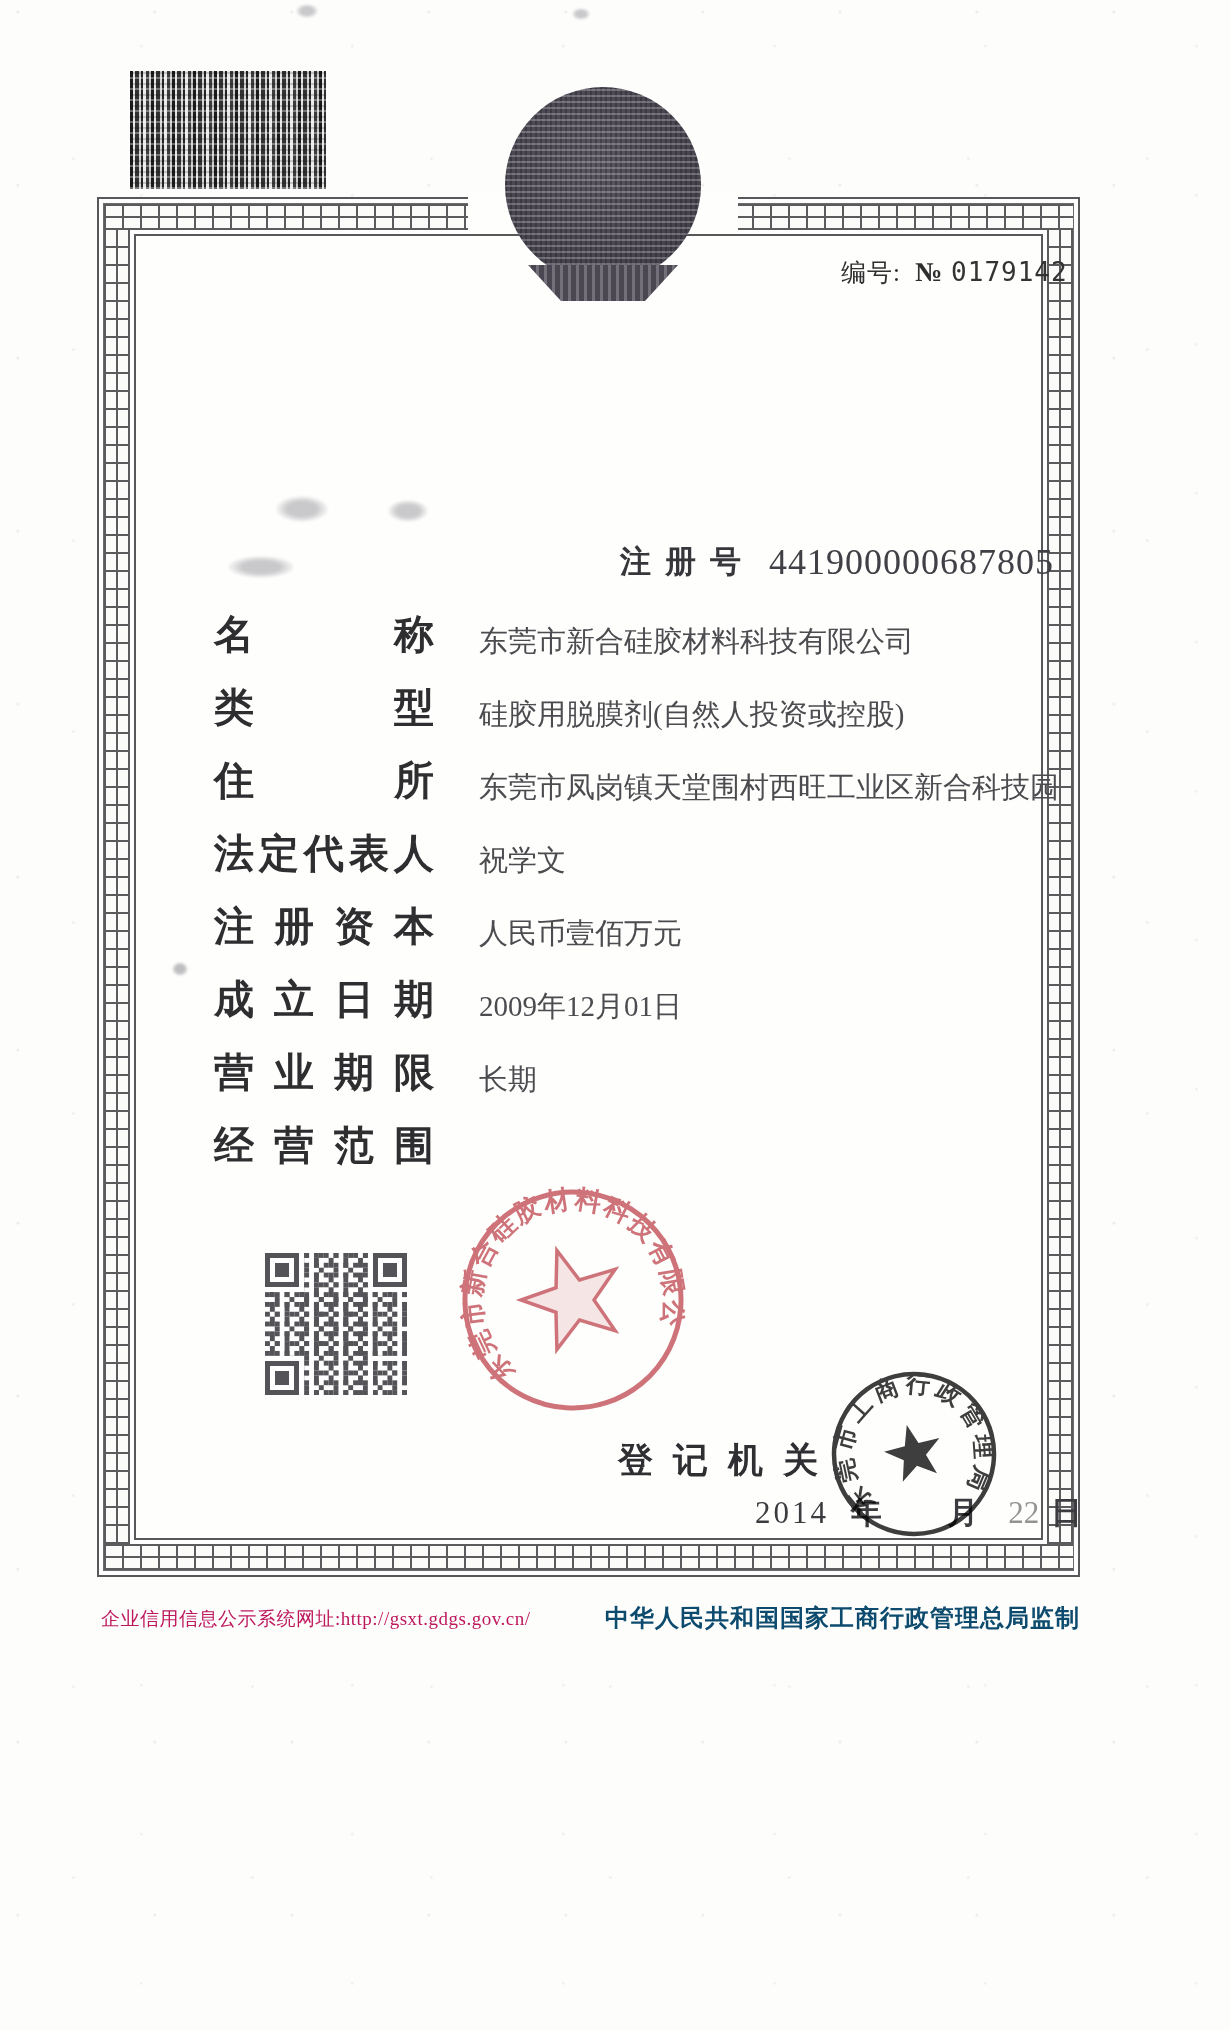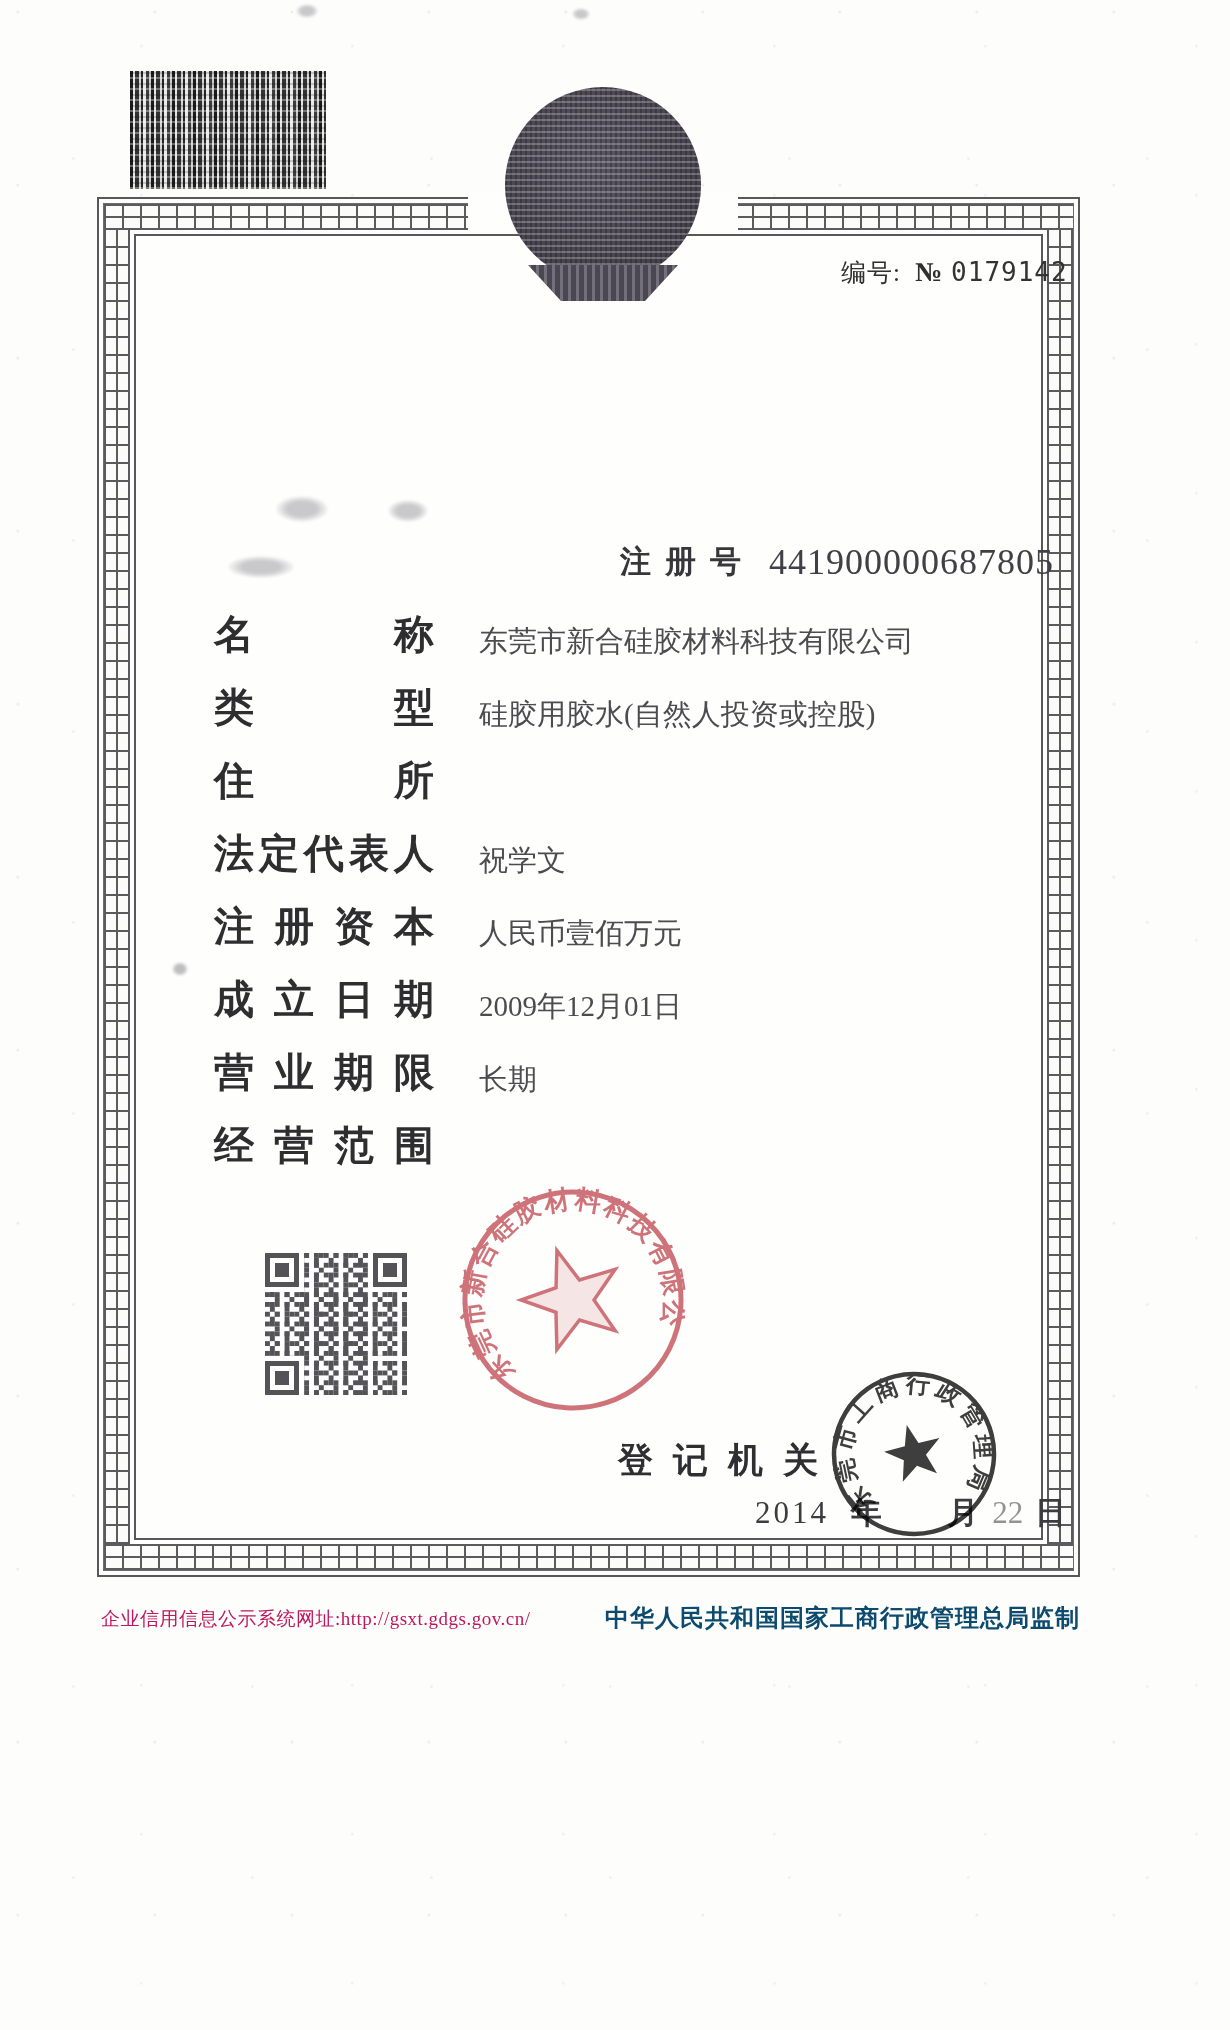--- a/index.html
+++ b/index.html
@@ -162,7 +162,7 @@
     </div>
     <div class="field-row" style="height:48px">
       <div class="field-label">类型</div>
-      <div class="field-value">硅胶用胶水(自然人投资或控股)</div>
+      <div class="field-value">硅胶用脱膜剂(自然人投资或控股)</div>
     </div>
     <div class="field-row" style="height:48px">
       <div class="field-label">住所</div>

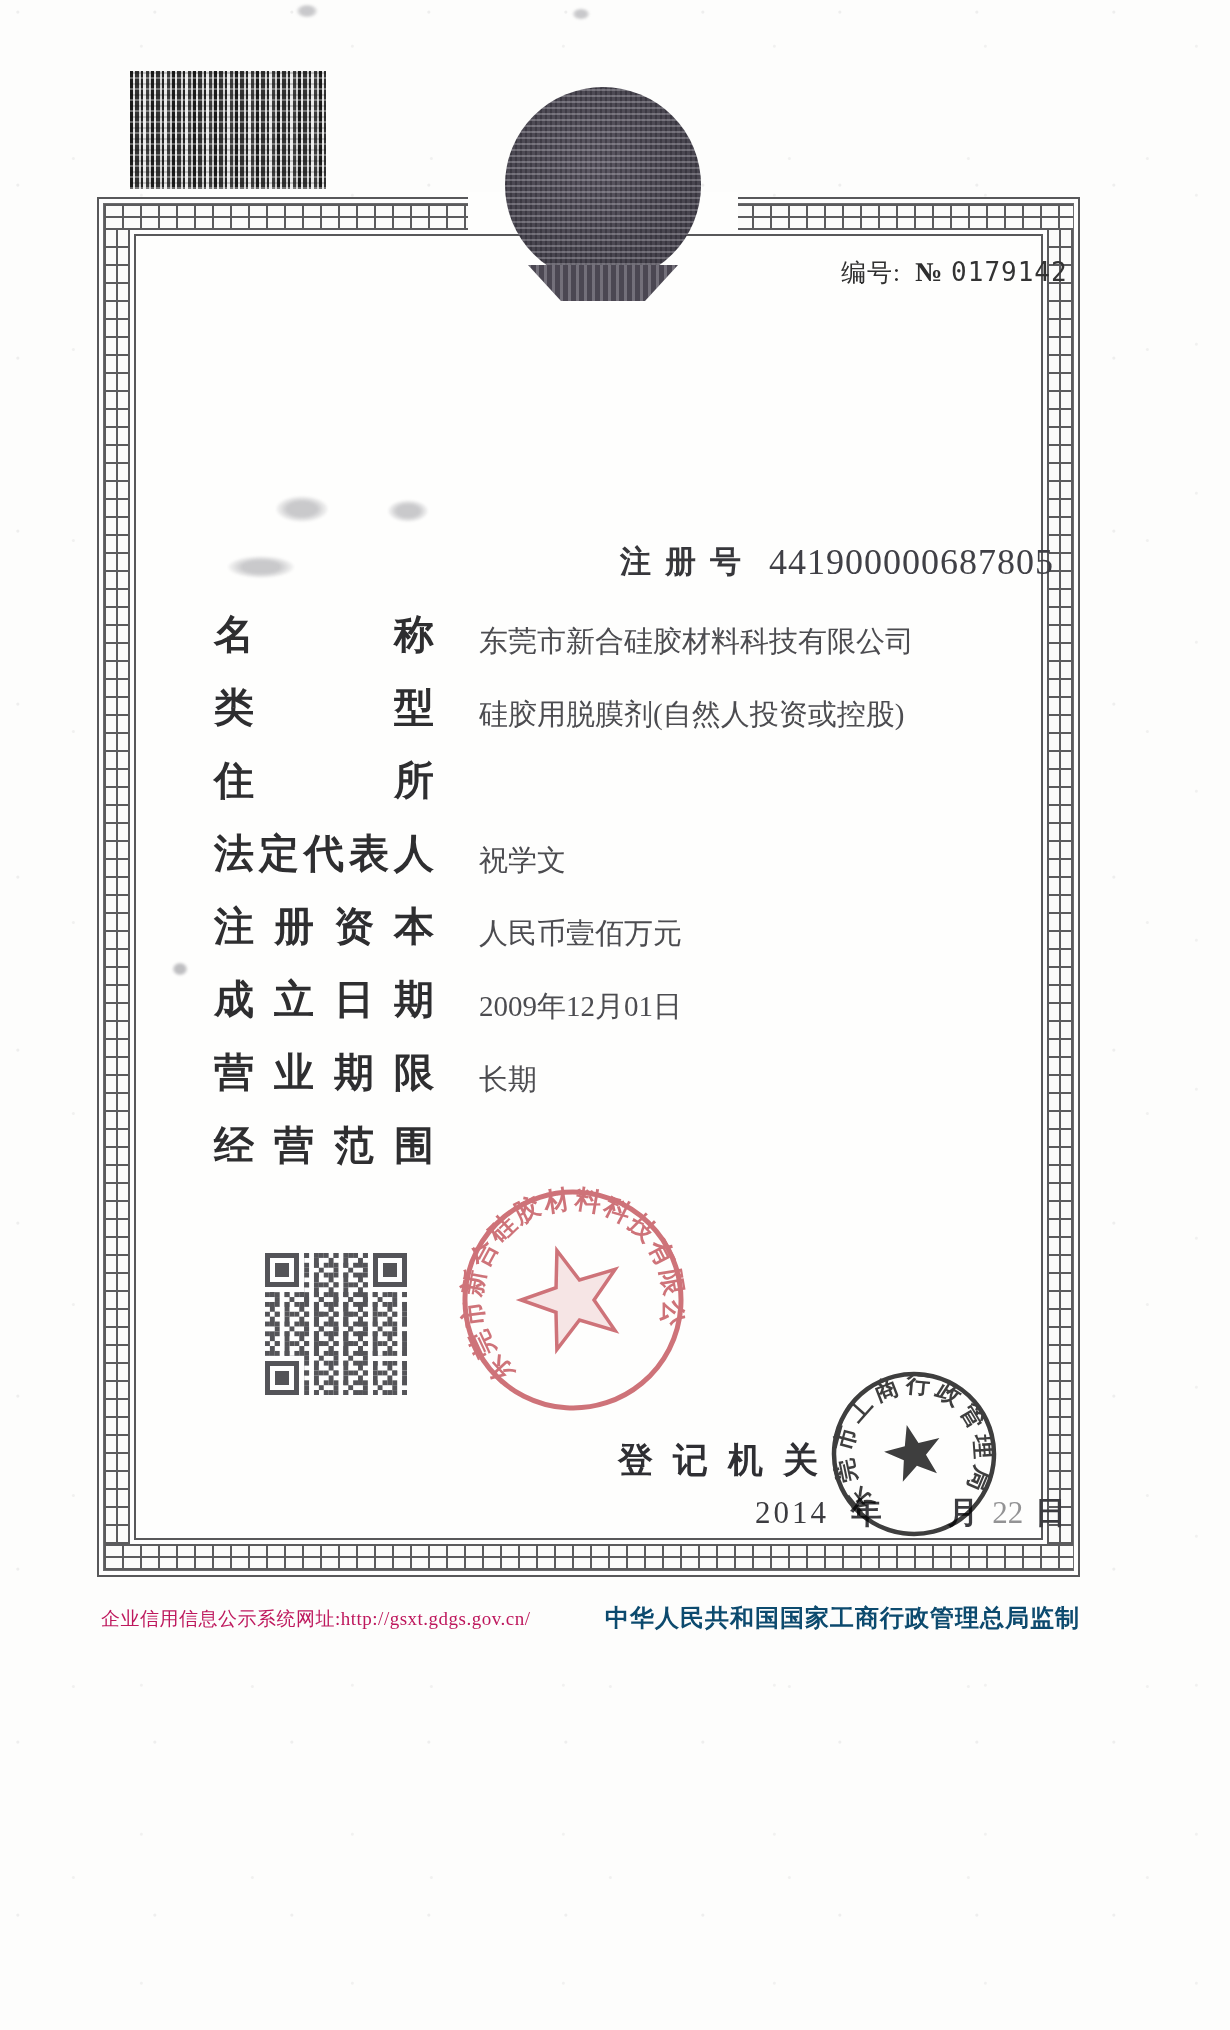--- a/index.html
+++ b/index.html
@@ -166,6 +166,7 @@
     </div>
     <div class="field-row" style="height:48px">
       <div class="field-label">住所</div>
+      <div class="field-value">东莞市凤岗镇天堂围村西旺工业区新合科技园</div>
     </div>
     <div class="field-row" style="height:48px">
       <div class="field-label">法定代表人</div>

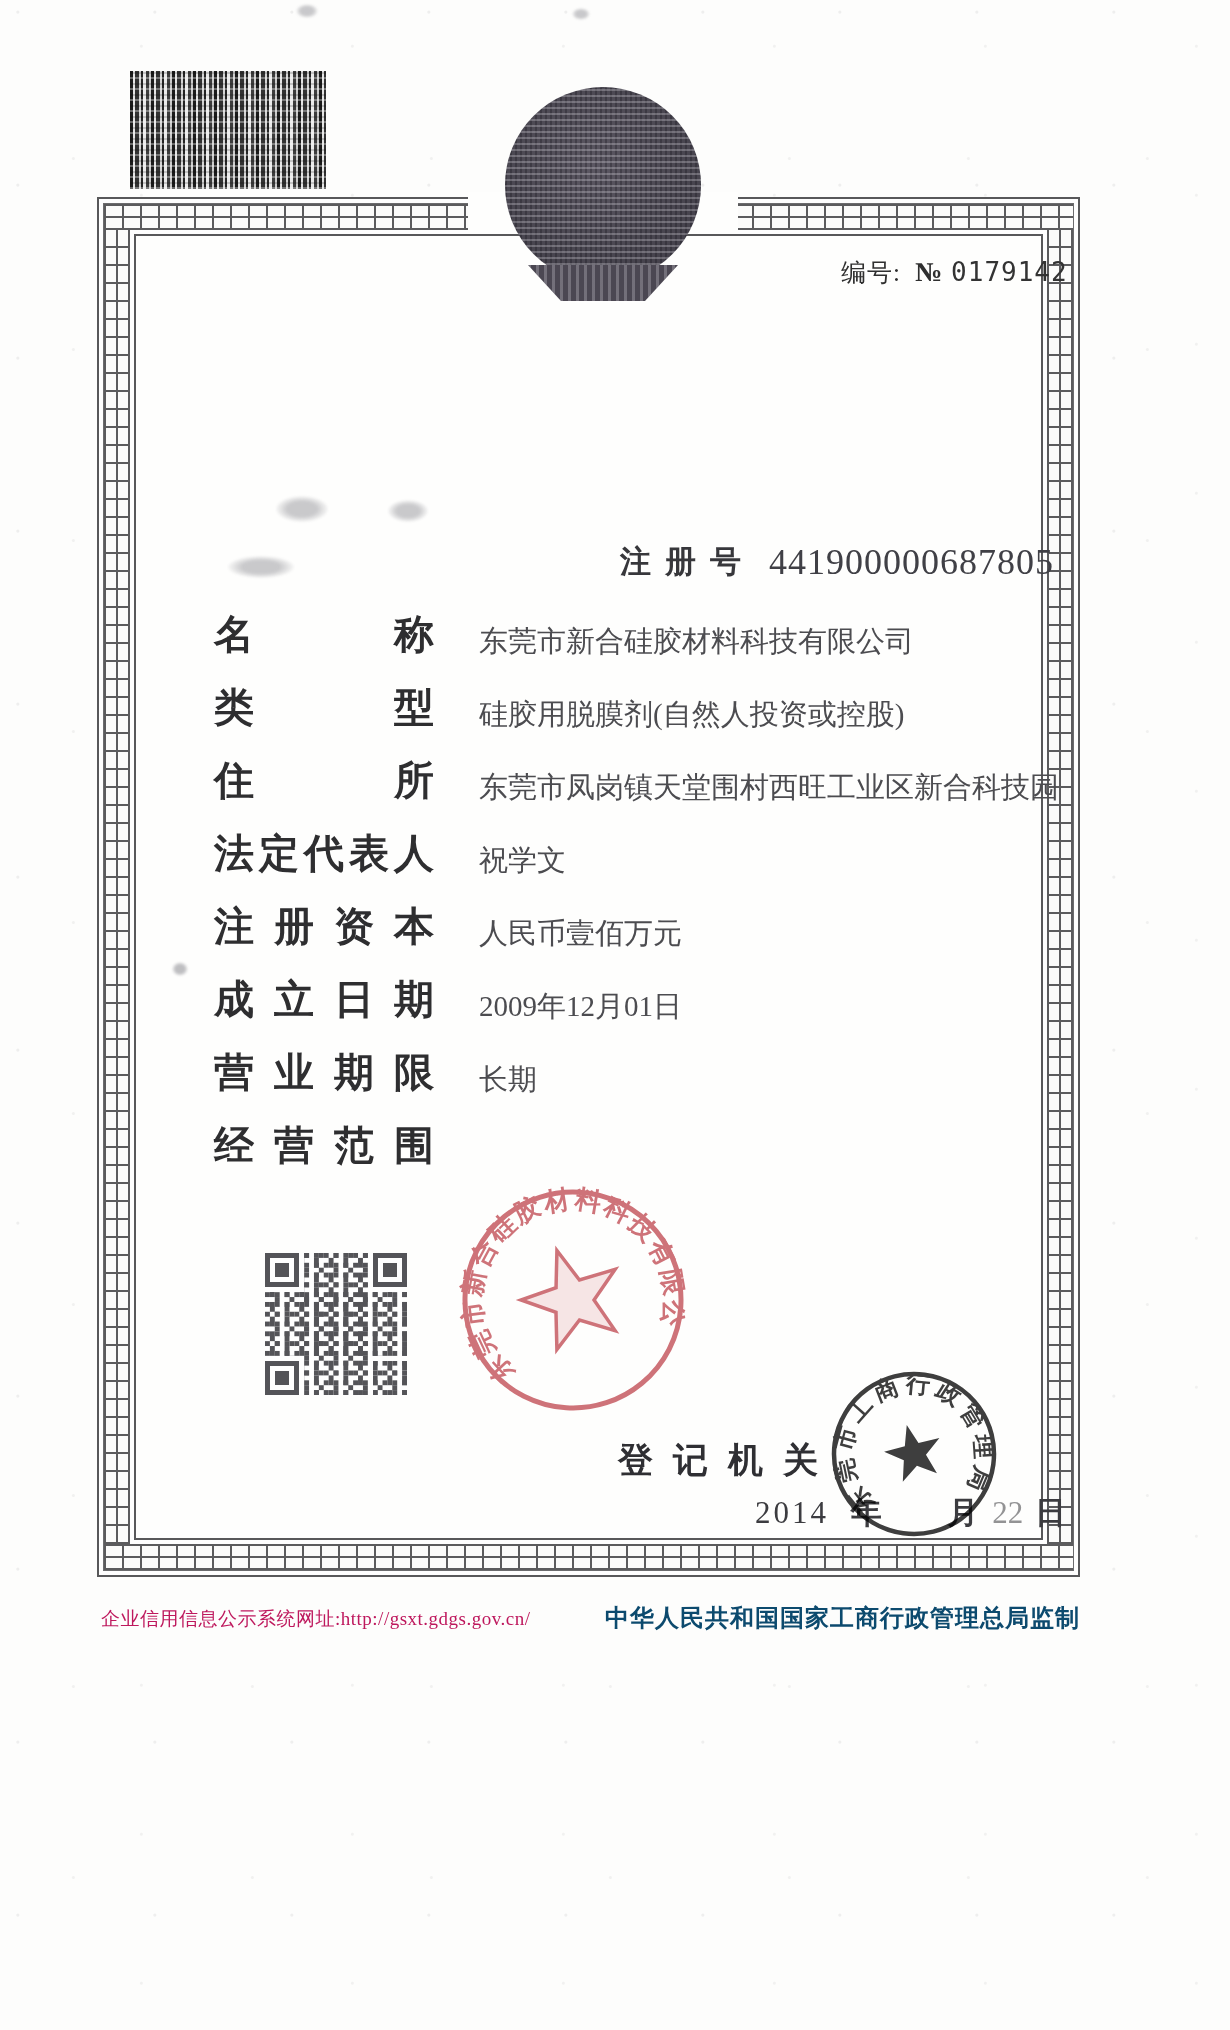--- a/index.html
+++ b/index.html
@@ -88,7 +88,7 @@
   .d-year{letter-spacing:3px;}
   .d-ylab{margin-left:14px;font-family:"DejaVu Sans", sans-serif;font-weight:600;}
   .d-mlab{margin-left:58px;font-family:"DejaVu Sans", sans-serif;font-weight:600;}
-  .d-day{margin-left:6px;opacity:.55;}
+  .d-day{margin-left:22px;opacity:.55;}
   .d-dlab{margin-left:4px;font-family:"DejaVu Sans", sans-serif;font-weight:600;}
 
   .footer-left{position:absolute;left:101px;top:1606px;z-index:4;font-size:19px;color:#be185d;letter-spacing:.5px;}

